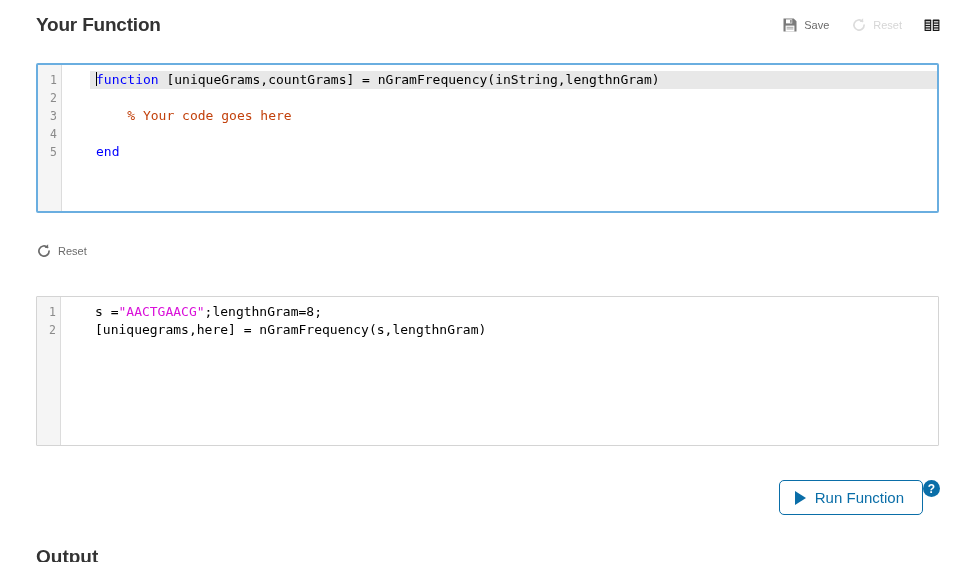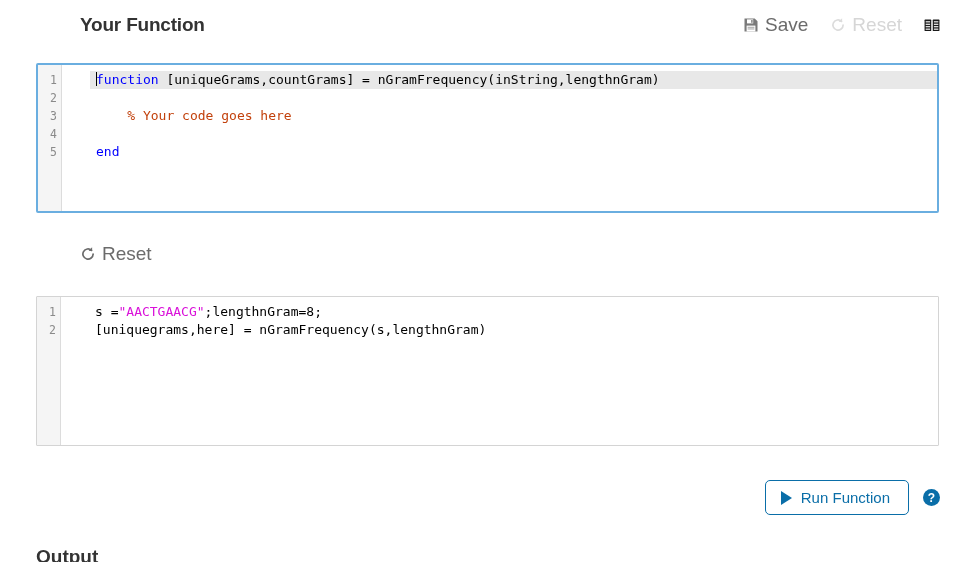--- a/index.html
+++ b/index.html
@@ -29,7 +29,6 @@
     display: flex;
     align-items: center;
     justify-content: space-between;
-    margin-left: 44px;
   }
   .section-title {
     font-size: 19px;

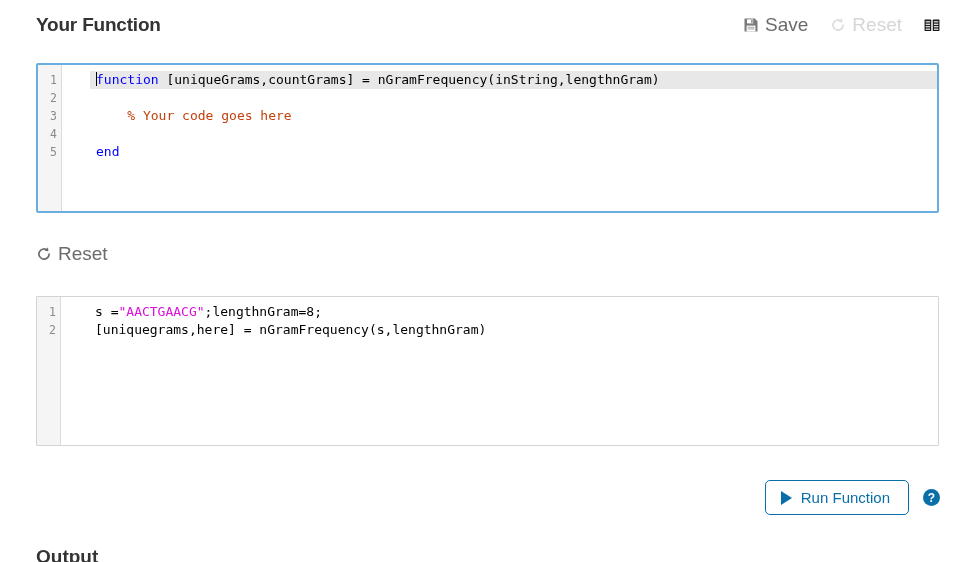--- a/index.html
+++ b/index.html
@@ -45,7 +45,7 @@
     display: flex;
     align-items: center;
     gap: 6px;
-    font-size: 19px;
+    font-size: 11px;
     color: #6b6b6b;
     cursor: pointer;
     white-space: nowrap;

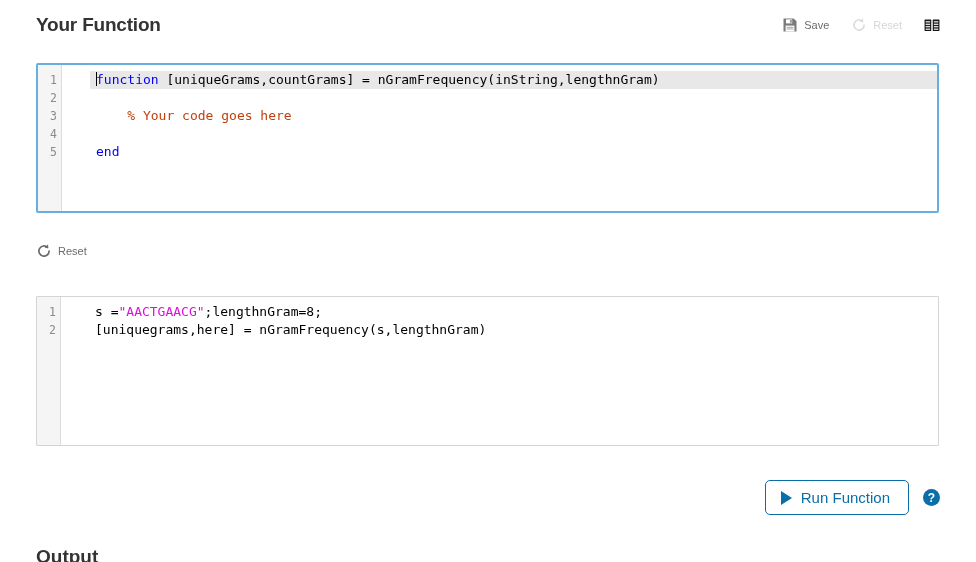--- a/index.html
+++ b/index.html
@@ -135,8 +135,8 @@
   .run-row {
     position: absolute;
     display: flex;
-    align-items: center;
-    gap: 14px;
+    align-items: flex-start;
+    gap: 0;
   }
   .run-btn {
     display: inline-flex;

